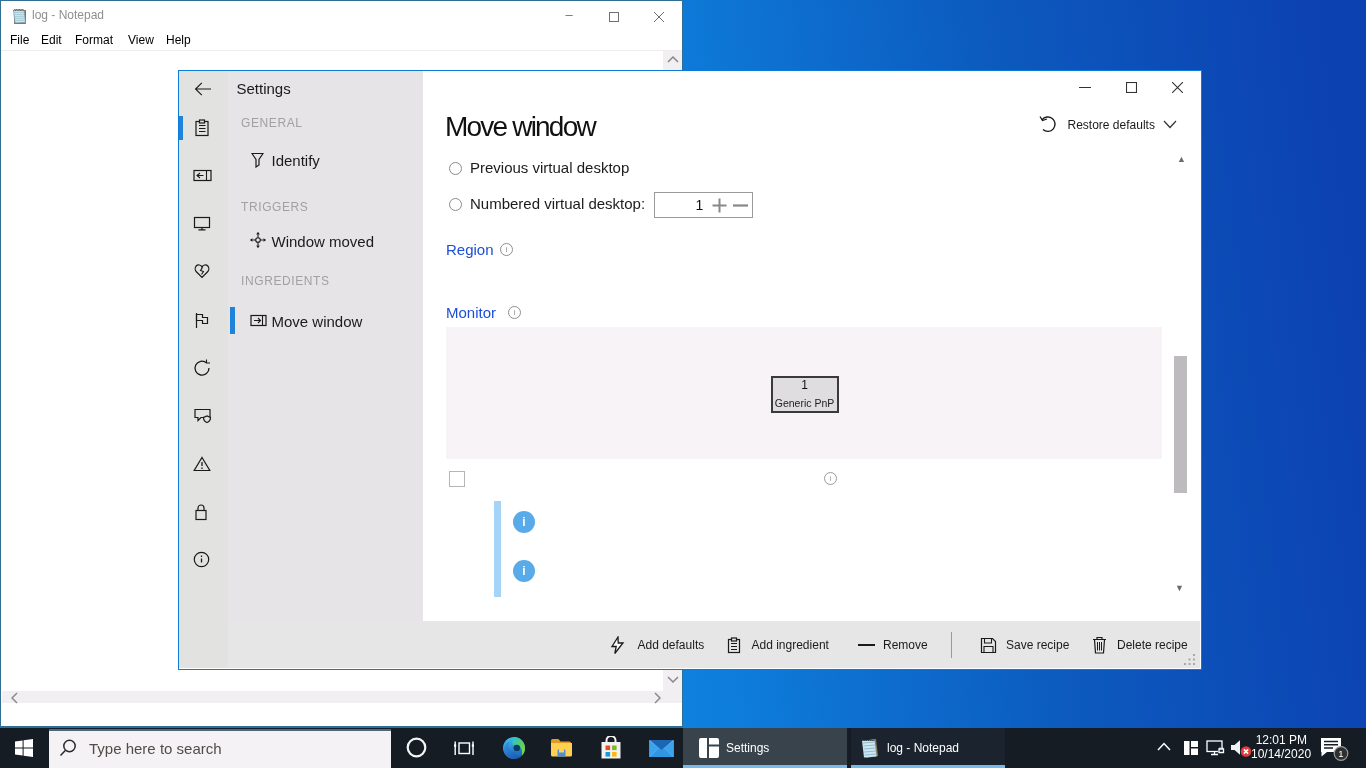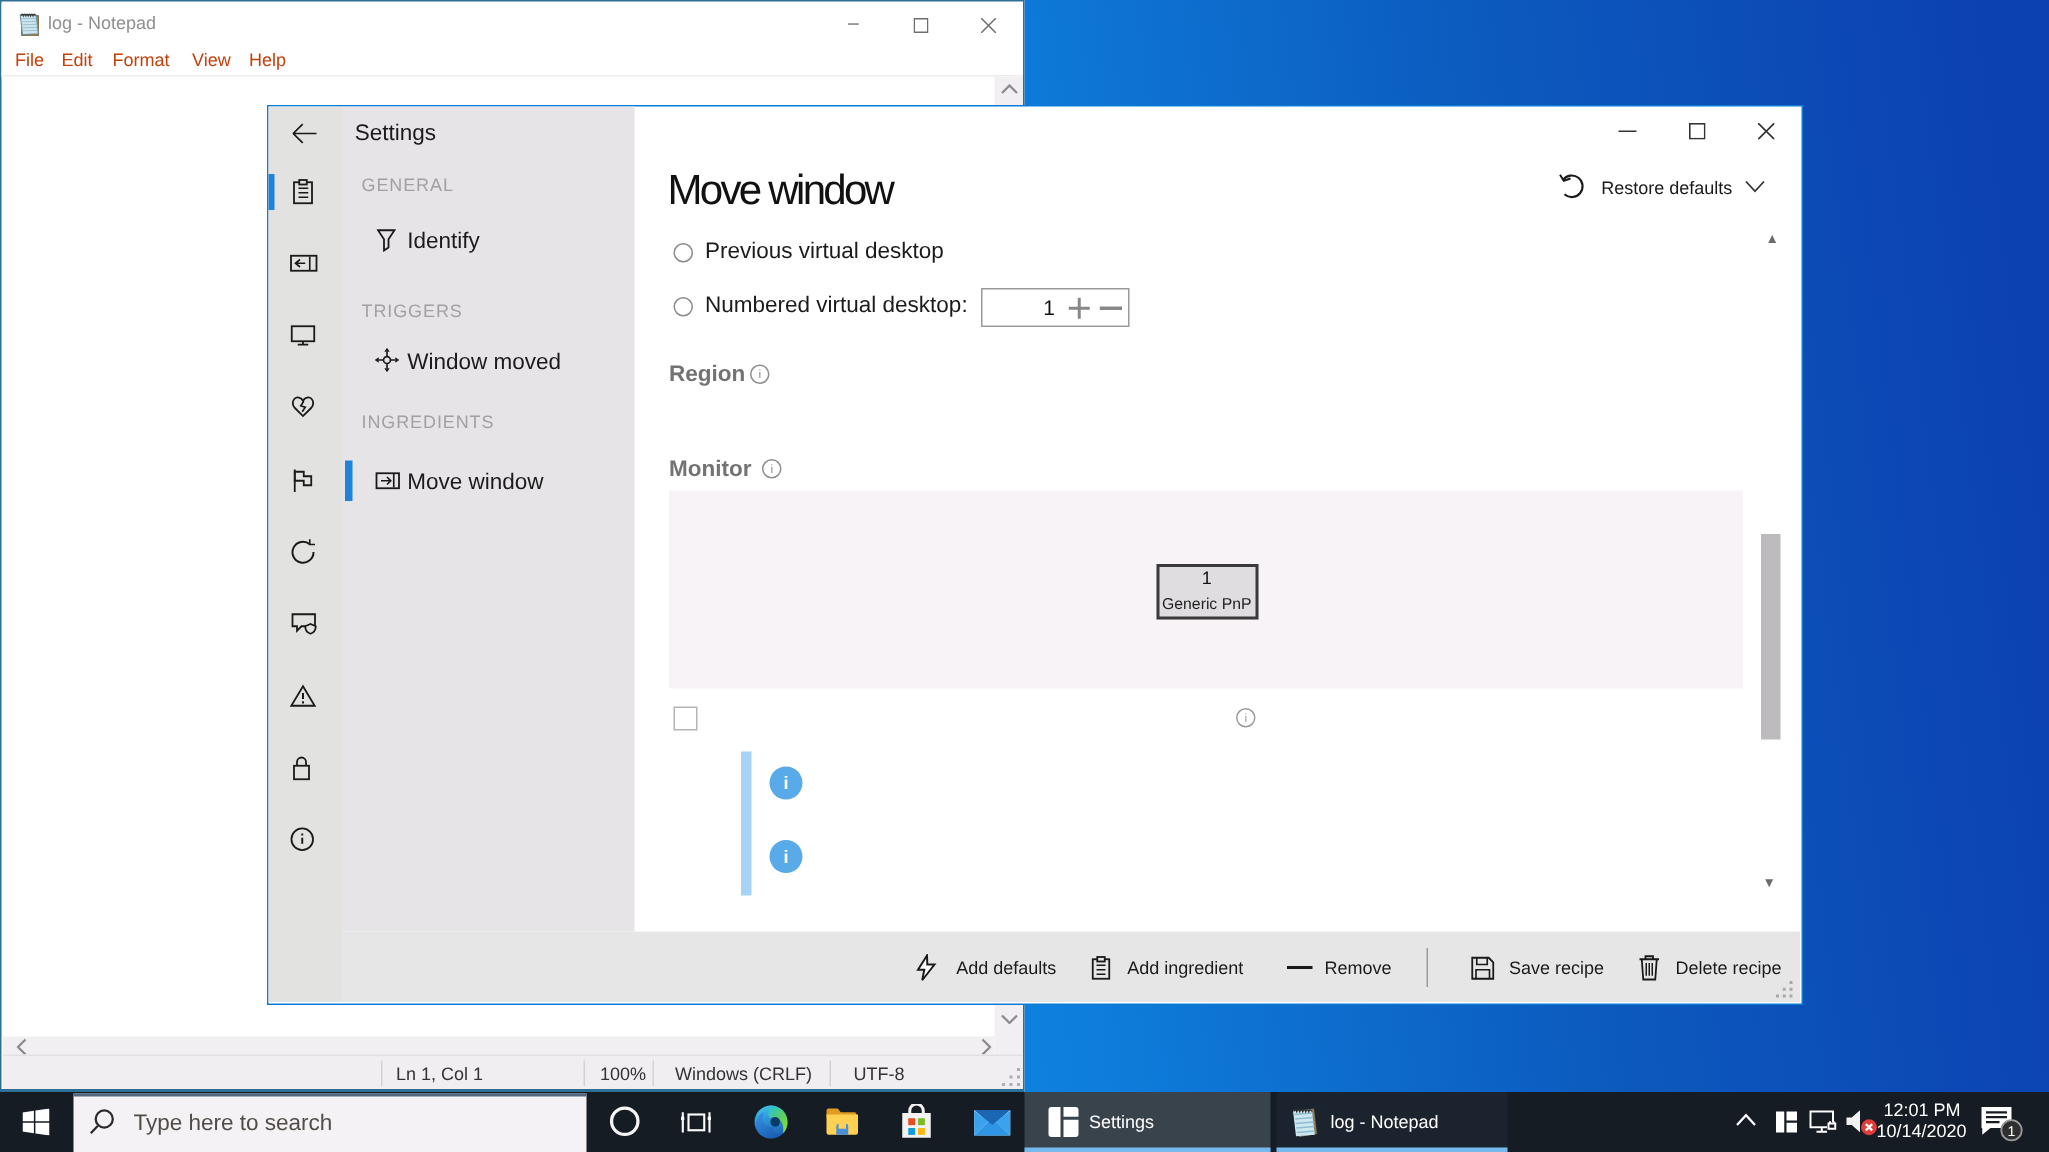--- a/index.html
+++ b/index.html
@@ -14,7 +14,7 @@
   .np-ttxt{color:#8f8f8f;font-size:12px;line-height:27px;}
   .npbtn{color:#6e6e6e;font-size:13px;}
   #np-menu{left:0;top:30px;width:681px;height:19px;background:#fff;border-bottom:1px solid #efeced;}
-  .mitem{position:absolute;top:0;font-size:12px;color:#c2410c;line-height:18px;}
+  .mitem{position:absolute;top:0;font-size:12px;color:#000000;line-height:18px;}
   #np-vsb{left:662px;top:50px;width:19px;height:652px;background:#f1eff1;}
   #np-hsb{left:1px;top:690px;width:661px;height:12px;background:#f1eff1;}
   #np-status{left:1px;top:702px;width:680px;height:23px;background:#f1eef1;border-top:1px solid #e2dfe2;box-sizing:border-box;}

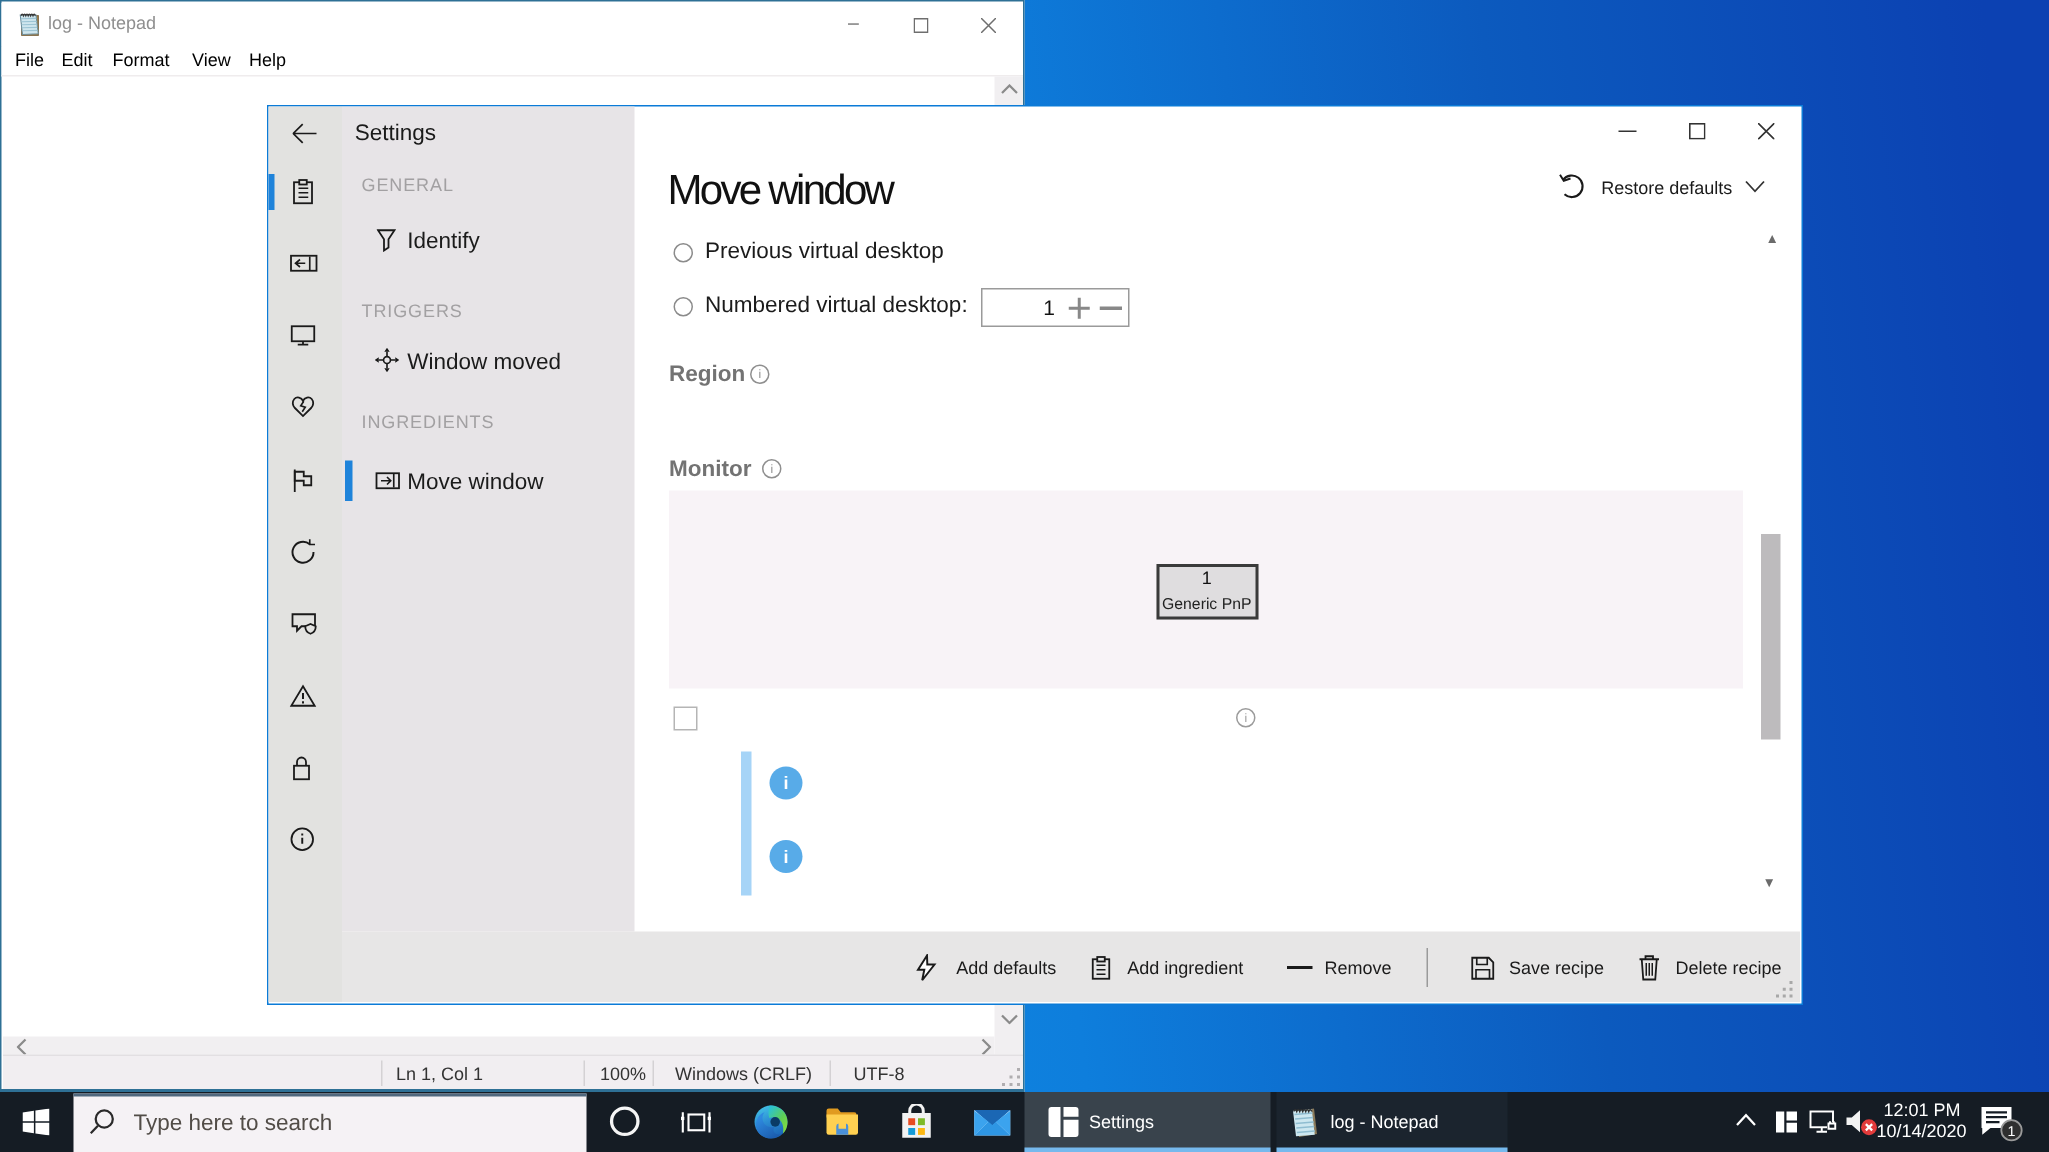--- a/index.html
+++ b/index.html
@@ -33,7 +33,7 @@
   .navico{position:absolute;left:23px;}
   .h1{font-size:28px;font-weight:300;color:#111;letter-spacing:-1.8px;}
   .lbl15{font-size:15px;color:#1b1b1b;text-align:center;}
-  .bold15{font-size:15px;font-weight:bold;color:#737373;}
+  .bold15{font-size:15px;font-weight:normal;color:#1d4ed8;}
   .radio{position:absolute;width:11px;height:11px;border:1.2px solid #8b8b8b;border-radius:50%;background:#fff;box-sizing:content-box;}
   .infoi{position:absolute;width:11px;height:11px;border:1px solid #8f8f8f;border-radius:50%;color:#8f8f8f;
          font-size:8px;text-align:center;line-height:11px;}

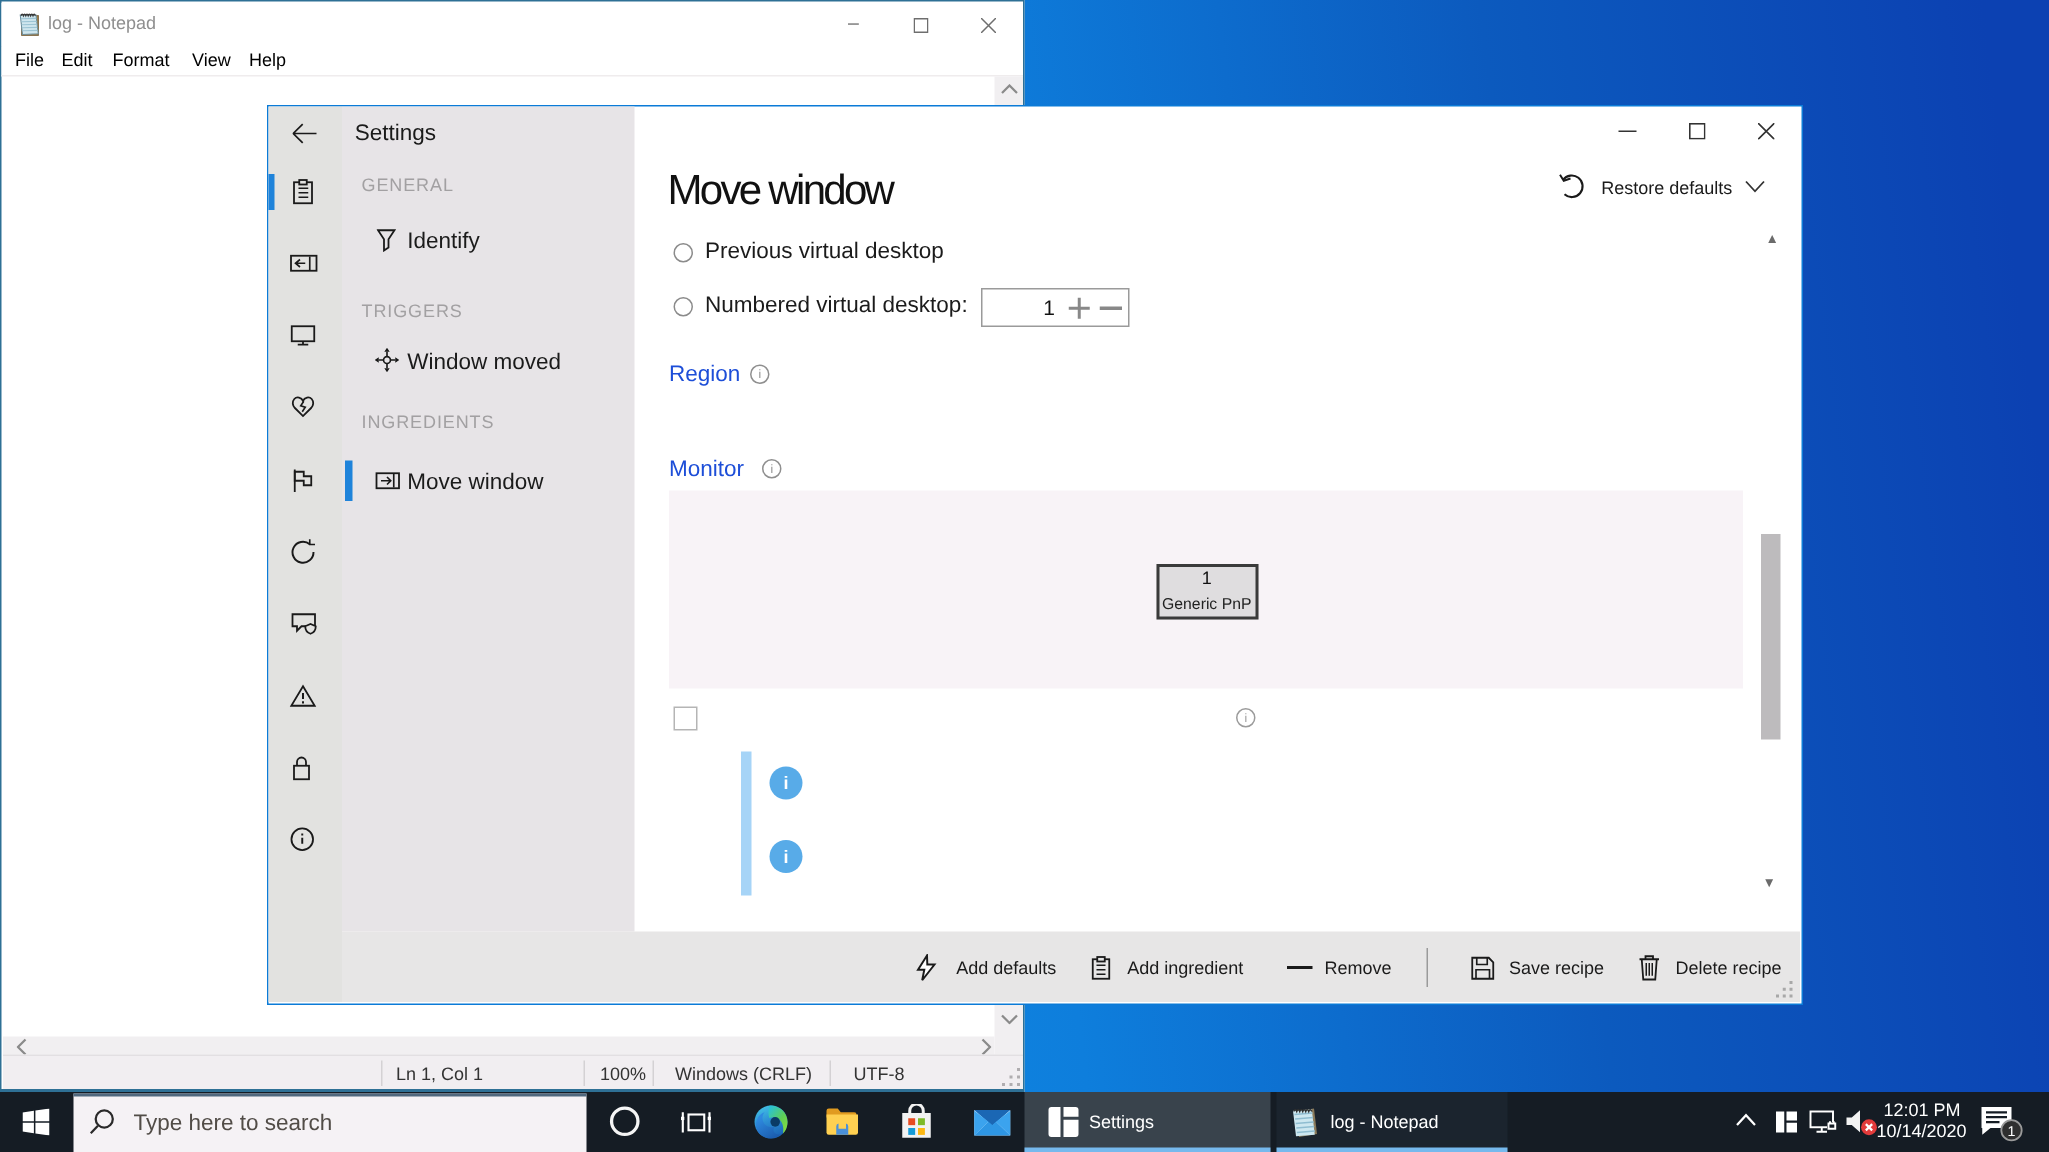--- a/index.html
+++ b/index.html
@@ -85,26 +85,6 @@
         <path d="M1 1 L6 6 L1 11"></path>
       </svg>
   </div>
-  <div class="abs" id="np-status">
-    <div class="st-div" style="left:252px"></div>
-    <div class="st-txt" style="left:262px">Ln 1, Col 1</div>
-    <div class="st-div" style="left:387px"></div>
-    <div class="st-txt" style="left:398px">100%</div>
-    <div class="st-div" style="left:433px"></div>
-    <div class="st-txt" style="left:448px">Windows (CRLF)</div>
-    <div class="st-div" style="left:551px"></div>
-    <div class="st-txt" style="left:567px">UTF-8</div>
-    <svg class="abs" style="left:666px;top:8px" width="13" height="13">
-      <g fill="#b0adb0">
-          <rect x="10" y="0" width="2" height="2"></rect>
-          <rect x="10" y="5" width="2" height="2"></rect>
-          <rect x="10" y="10" width="2" height="2"></rect>
-          <rect x="5" y="5" width="2" height="2"></rect>
-          <rect x="5" y="10" width="2" height="2"></rect>
-          <rect x="0" y="10" width="2" height="2"></rect>
-        </g>
-    </svg>
-  </div>
 </div>
 
 <div class="abs" id="settings">

